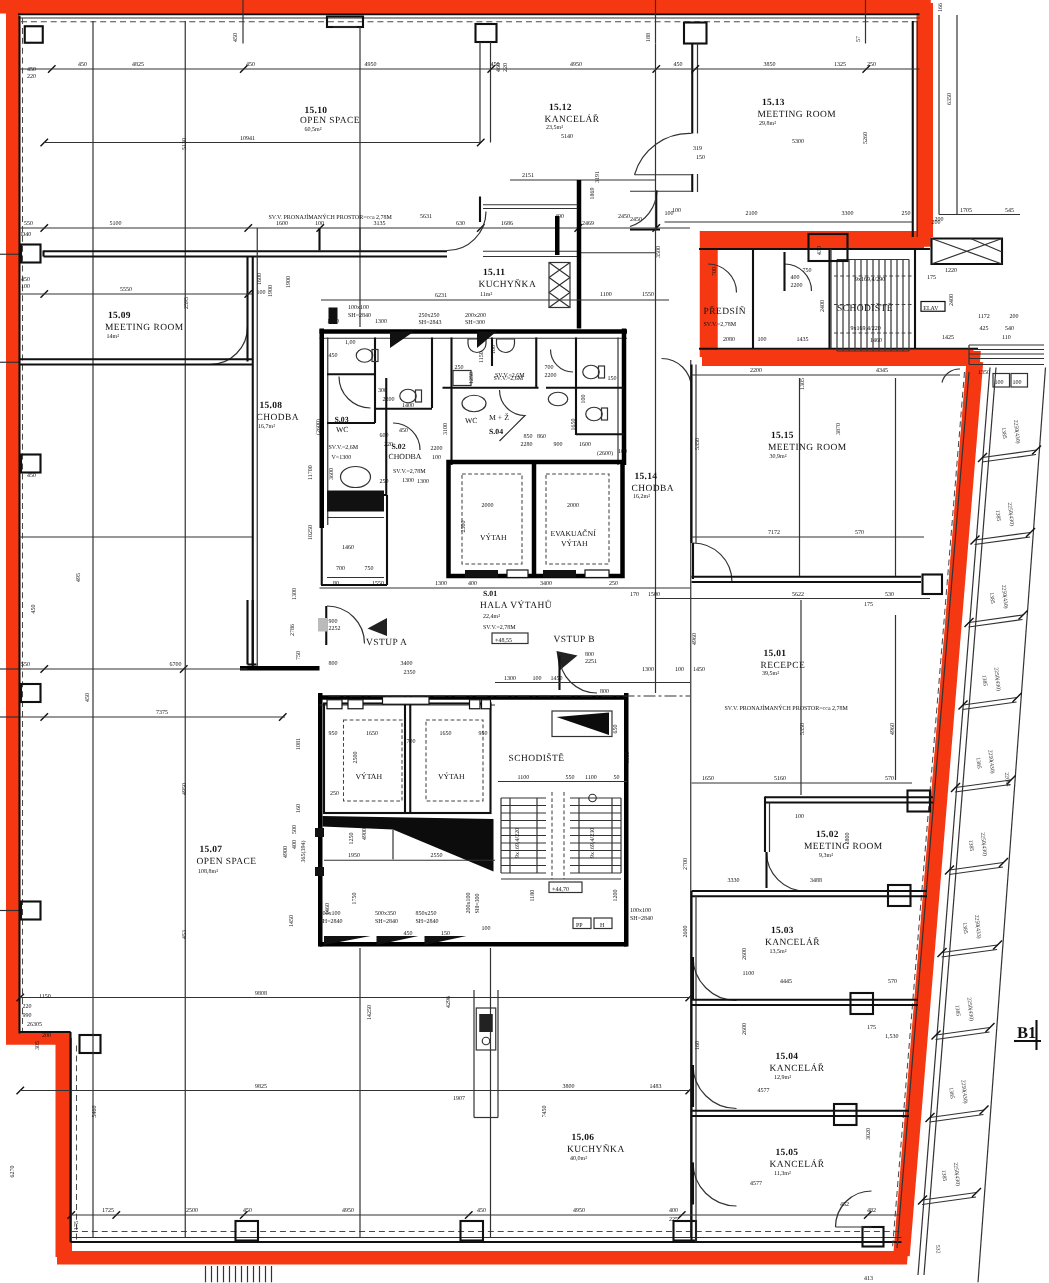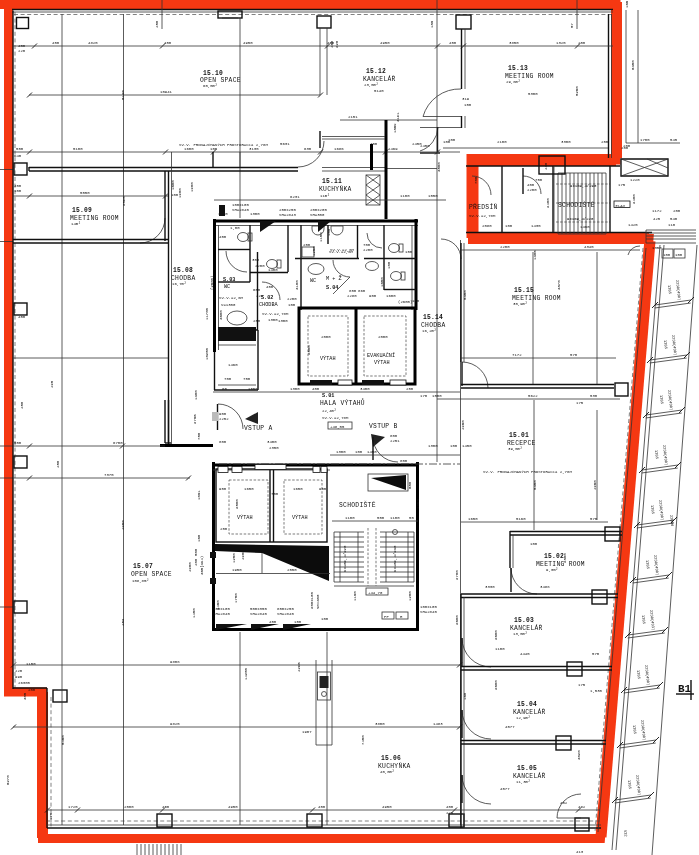--- a/index.html
+++ b/index.html
@@ -3,7 +3,7 @@
 <meta charset="utf-8">
 <style>
 html,body{margin:0;padding:0;background:#fff;}
-#plan{width:699px;height:855px;position:relative;font-family:Liberation Mono, monospace;}
+#plan{width:699px;height:855px;position:relative;font-family:Liberation Serif, serif;}
 svg{position:absolute;left:0;top:0;}
 .w1{stroke:#323232;stroke-width:0.8;fill:none}
 .w2{stroke:#101010;stroke-width:1.4;fill:none}

